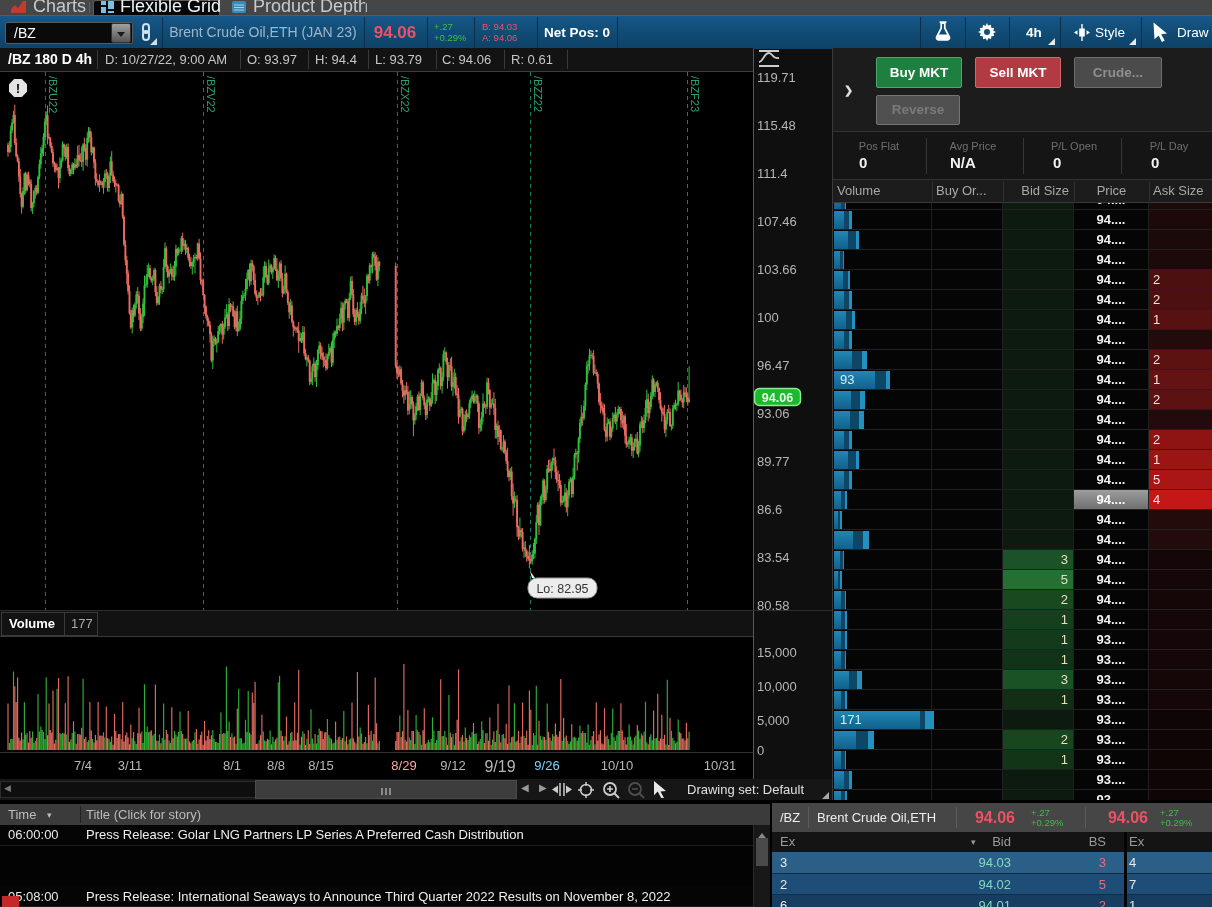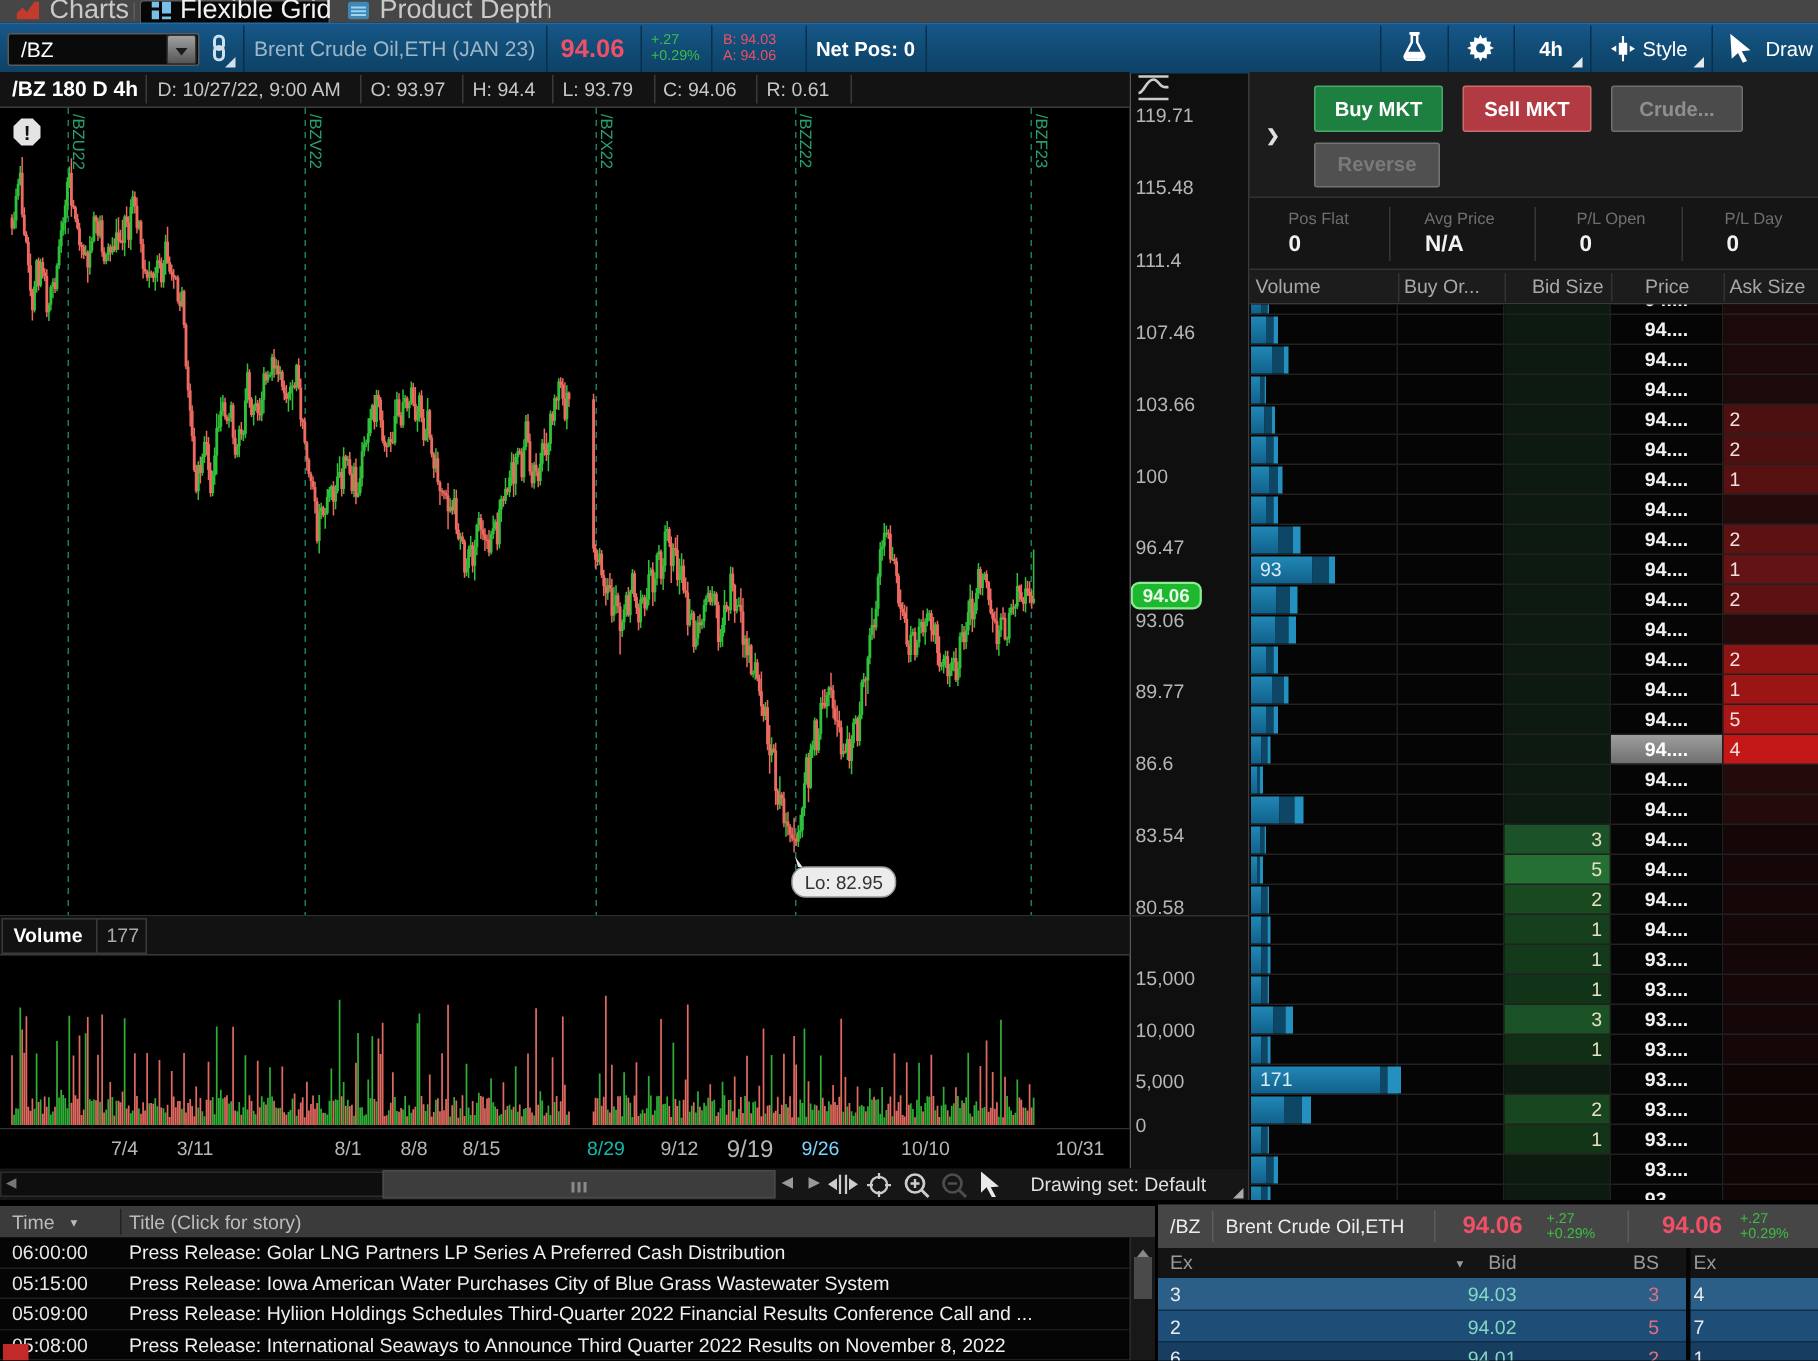--- a/index.html
+++ b/index.html
@@ -234,7 +234,7 @@
       <div style="position:absolute;left:207px;top:5px;width:50px;text-align:center;font-size:13px;color:#b6b6b6">8/1</div>
       <div style="position:absolute;left:251px;top:5px;width:50px;text-align:center;font-size:13px;color:#b6b6b6">8/8</div>
       <div style="position:absolute;left:296px;top:5px;width:50px;text-align:center;font-size:13px;color:#b6b6b6">8/15</div>
-      <div style="position:absolute;left:379px;top:5px;width:50px;text-align:center;font-size:13px;color:#14b8a6">8/29</div>
+      <div style="position:absolute;left:379px;top:5px;width:50px;text-align:center;font-size:13px;color:#fca5a5">8/29</div>
       <div style="position:absolute;left:428px;top:5px;width:50px;text-align:center;font-size:13px;color:#b6b6b6">9/12</div>
       <div style="position:absolute;left:475px;top:5px;width:50px;text-align:center;font-size:16px;color:#b6b6b6">9/19</div>
       <div style="position:absolute;left:522px;top:5px;width:50px;text-align:center;font-size:13px;color:#7dd3fc">9/26</div>

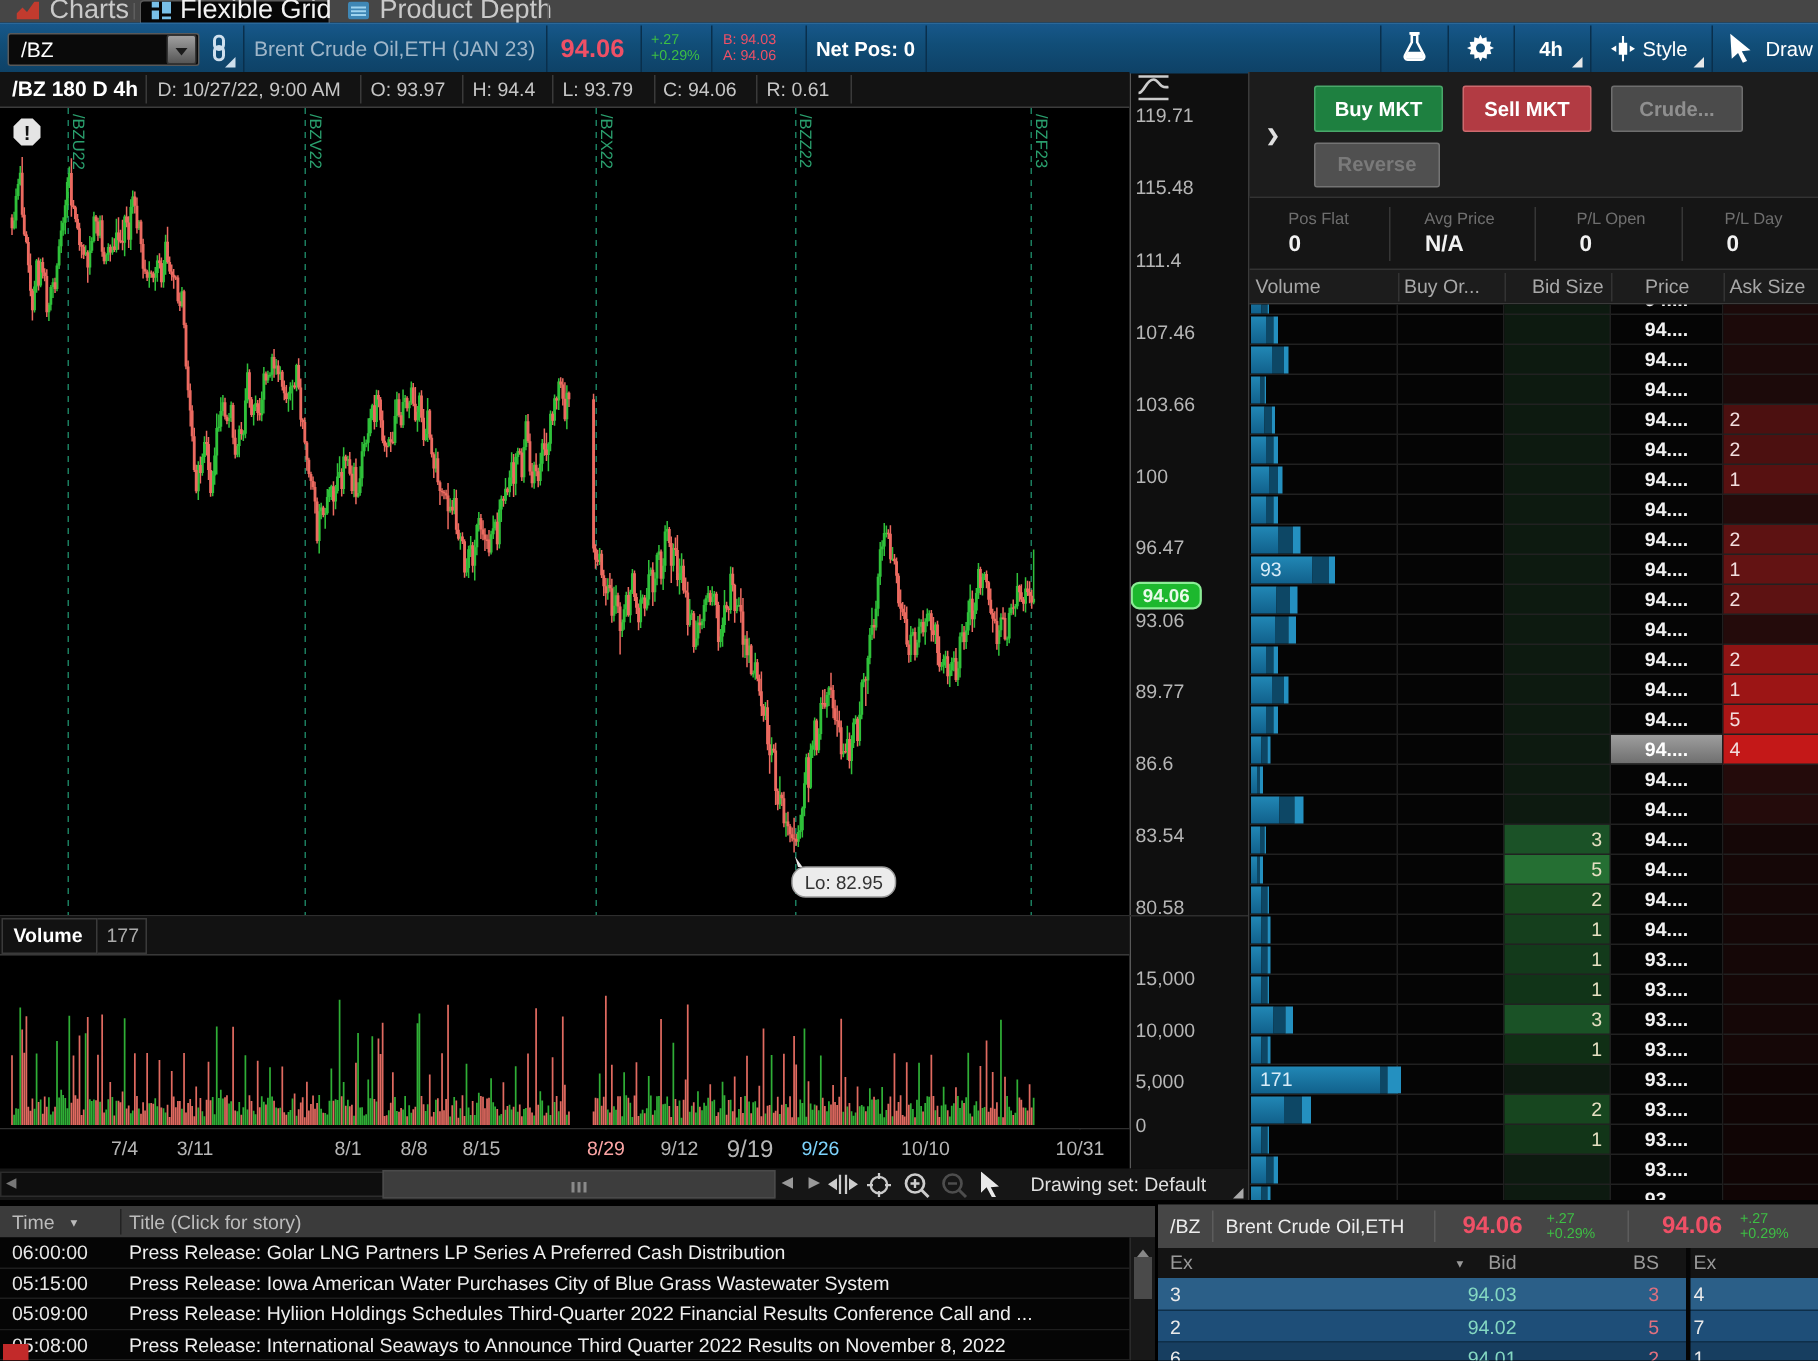--- a/index.html
+++ b/index.html
@@ -288,10 +288,6 @@
         <span class="ntime">06:00:00</span>
         <span class="ntitle">Press Release: Golar LNG Partners LP Series A Preferred Cash Distribution</span>
       </div>
- <div class="nrow" style="top:41.5px">
-        <span class="ntime">05:15:00</span>
-        <span class="ntitle">Press Release: Iowa American Water Purchases City of Blue Grass Wastewater System</span>
-      </div>
  <div class="nrow" style="top:62px">
         <span class="ntime">05:09:00</span>
         <span class="ntitle">Press Release: Hyliion Holdings Schedules Third-Quarter 2022 Financial Results Conference Call and ...</span>

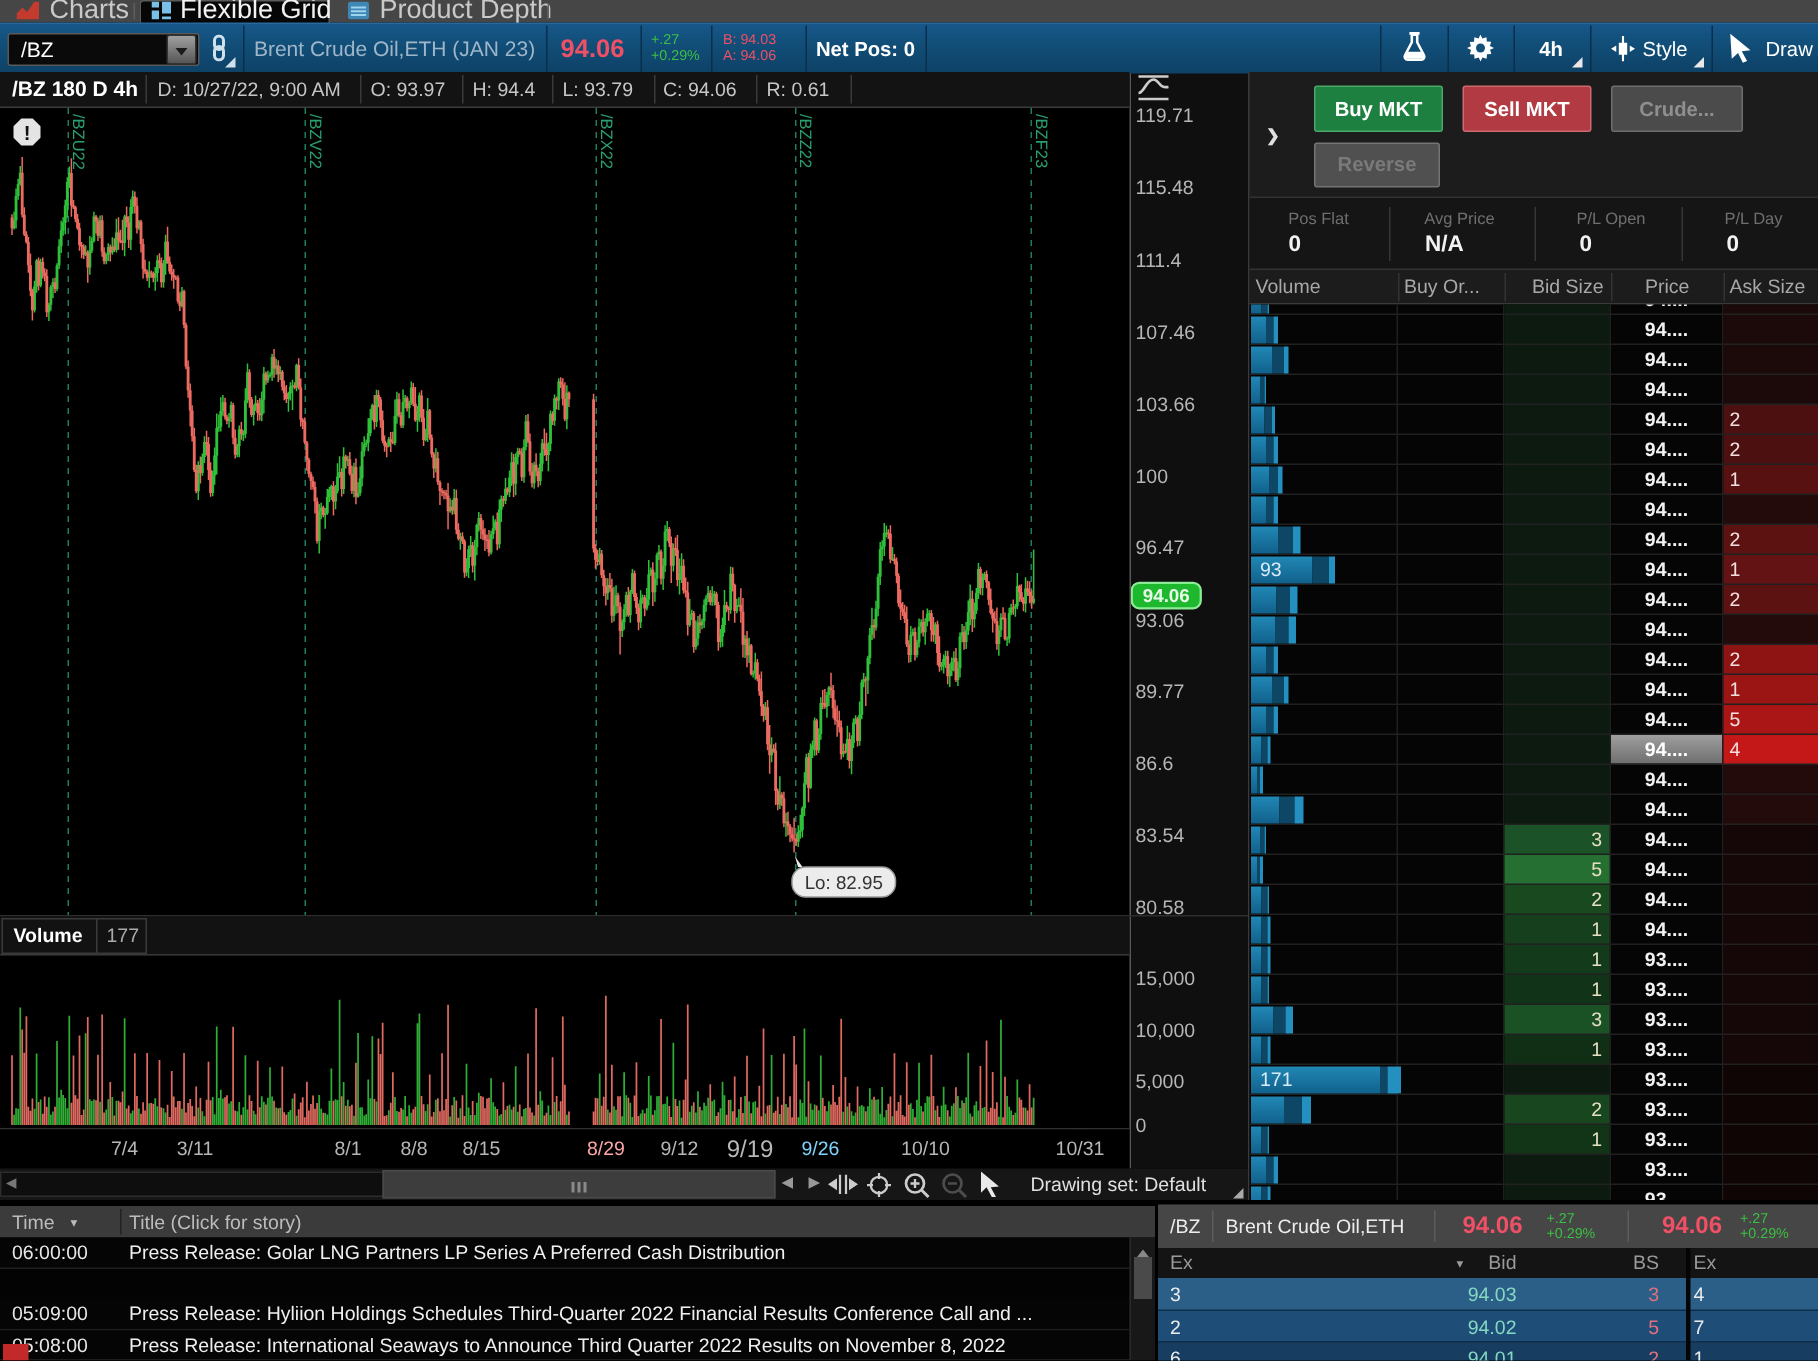--- a/index.html
+++ b/index.html
@@ -288,10 +288,6 @@
         <span class="ntime">06:00:00</span>
         <span class="ntitle">Press Release: Golar LNG Partners LP Series A Preferred Cash Distribution</span>
       </div>
- <div class="nrow" style="top:62px">
-        <span class="ntime">05:09:00</span>
-        <span class="ntitle">Press Release: Hyliion Holdings Schedules Third-Quarter 2022 Financial Results Conference Call and ...</span>
-      </div>
  <div class="nrow" style="top:82.5px">
         <span class="ntime">05:08:00</span>
         <span class="ntitle">Press Release: International Seaways to Announce Third Quarter 2022 Results on November 8, 2022</span>

